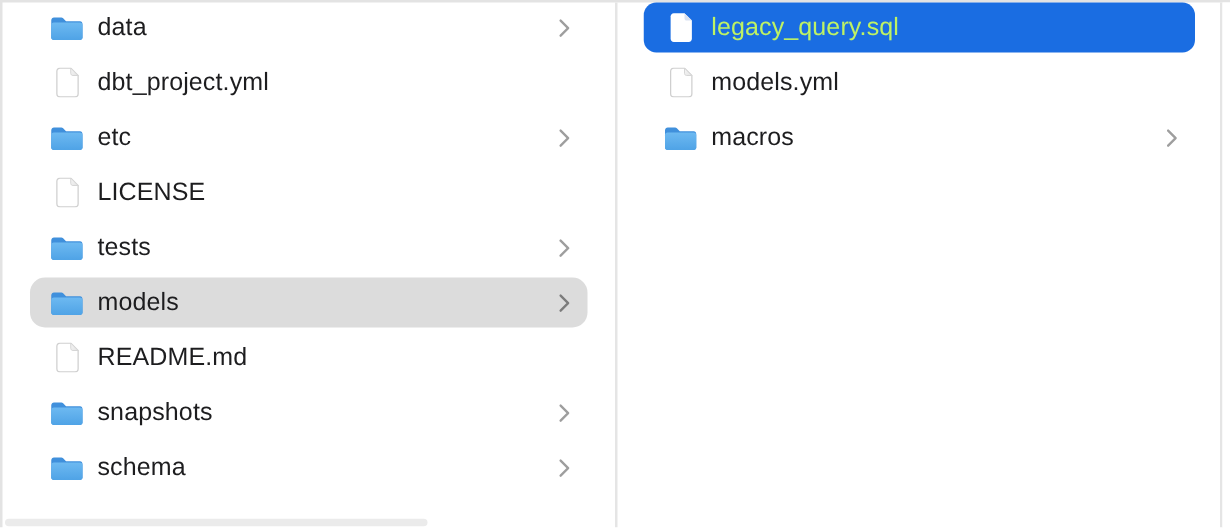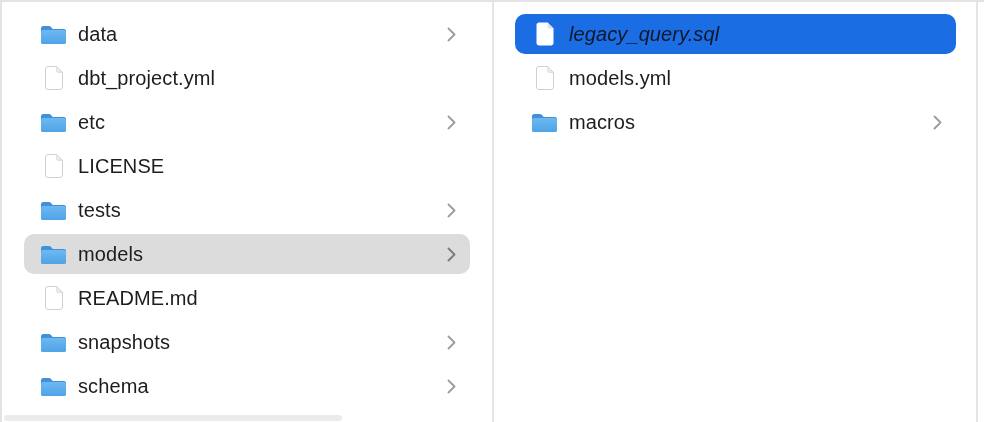--- a/index.html
+++ b/index.html
@@ -20,7 +20,7 @@
     align-items: stretch;
     background: #ffffff;
   }
-  .col { box-sizing: border-box; padding-top: 12px; }
+  .col { box-sizing: border-box; }
   .col-left  { width: 490px; }
   .col-right { width: 482px; }
   .col-sliver { flex: 1; background: #ffffff; }

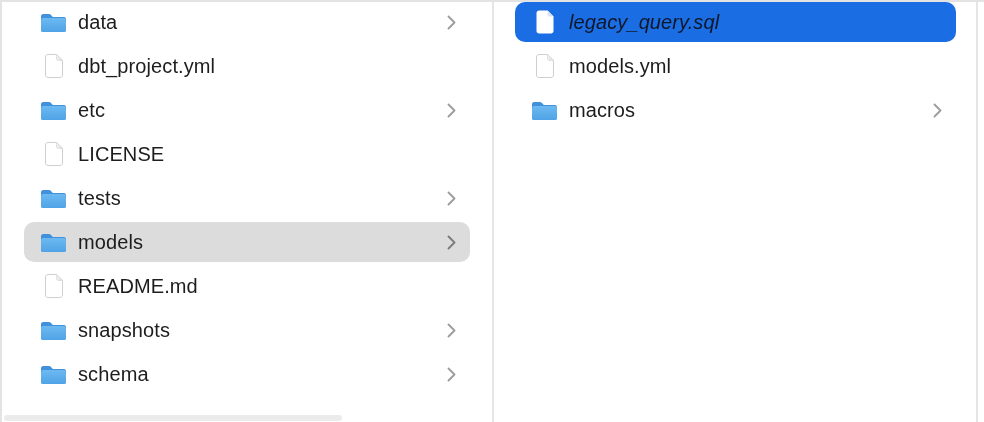--- a/index.html
+++ b/index.html
@@ -53,7 +53,7 @@
     flex: 1 1 auto;
     letter-spacing: 0.1px;
   }
-  .sel-active .label { color: #0f172a; font-weight: 500; font-style: italic; }
+  .sel-active .label { color: #bef264; font-weight: 500; }
 
   .chevron {
     margin-left: auto;

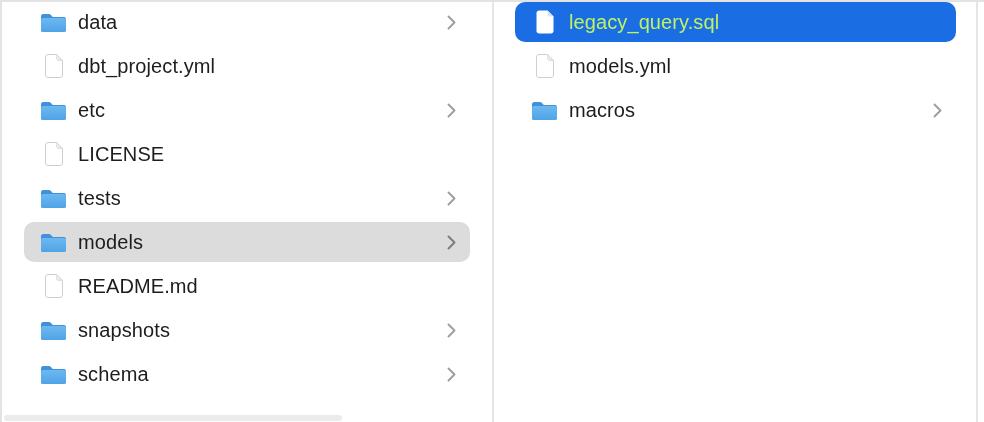--- a/index.html
+++ b/index.html
@@ -37,7 +37,7 @@
     cursor: default;
   }
   .col-right .row { margin: 0 20px 4px 21px; }
-  .row.sel-inactive { background: #dcdcdc; }
+  .row.sel-inactive { background: #dcdcdc; border-radius: 12px; }
   .row.sel-active   { background: #1a6de2; }
 
   .icon-slot {

